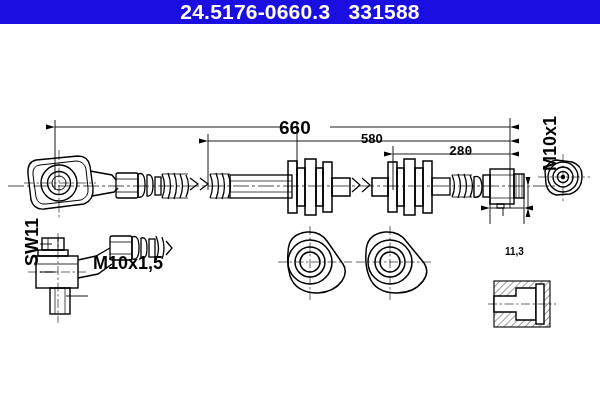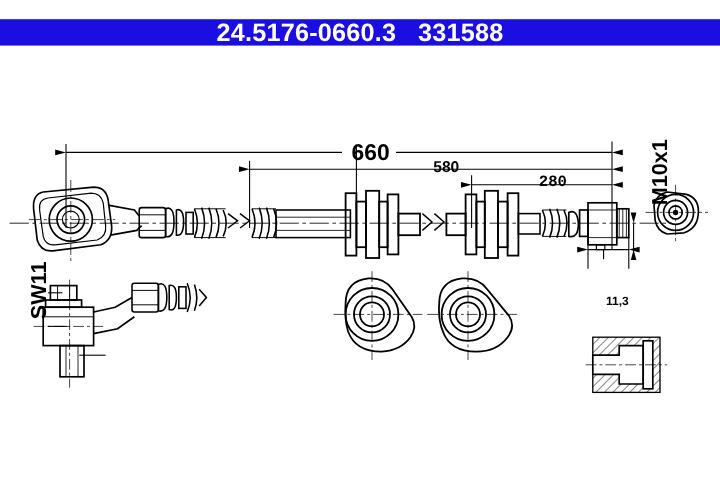--- a/index.html
+++ b/index.html
@@ -23,7 +23,7 @@
   #header-bar {
     position: absolute;
     left: 0;
-    top: 16px;
+    top: 0;
     width: 600px;
     height: 24px;
     background: #1a0fe0;

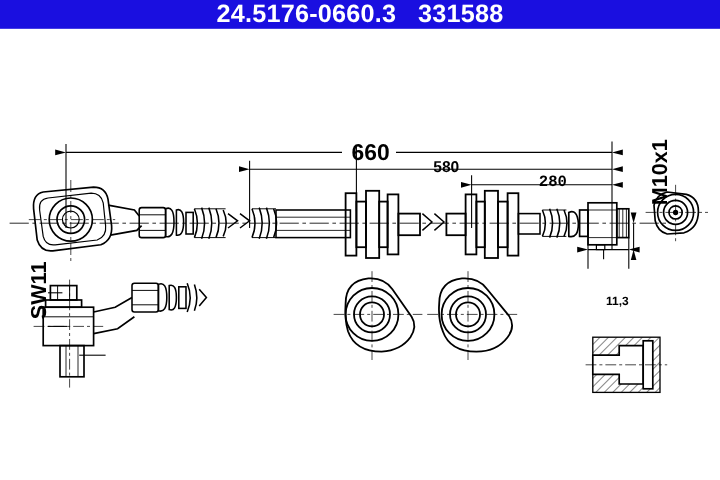--- a/index.html
+++ b/index.html
@@ -62,7 +62,7 @@
     white-space: nowrap;
     line-height: 1;
   }
-  #label-660 { left: 293px; top: 80px;  font-size: 19px; }
+  #label-660 { left: 279px; top: 80px;  font-size: 19px; }
   #label-370 { left: 361px; top: 94px;  font-size: 13px; }
   #label-280 { left: 449px; top: 107px; font-size: 13px; font-family: Liberation Mono, monospace; }
   #label-113 { left: 505px; top: 171px; font-size: 10px; margin-top: 38px; }

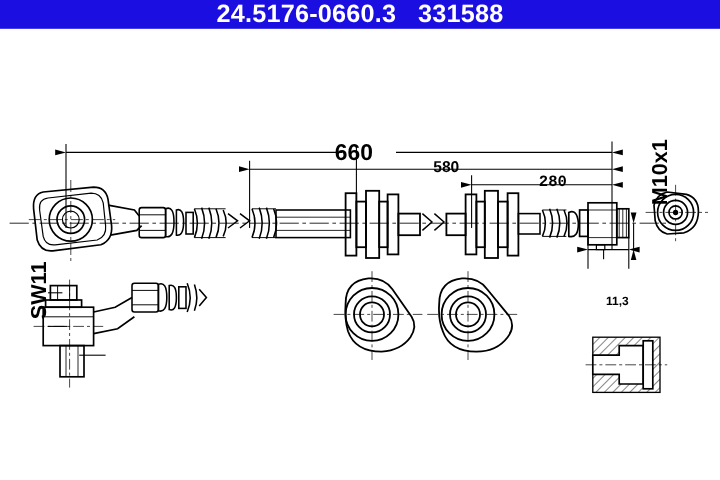--- a/index.html
+++ b/index.html
@@ -375,6 +375,7 @@
 
     <span class="dim-label" id="label-113">11,3</span>
 
+    <span class="dim-label" id="label-m10x15">M10x1,5</span>
 
     <div id="label-m10x1-wrap">
       <span class="rot">M10x1</span>

